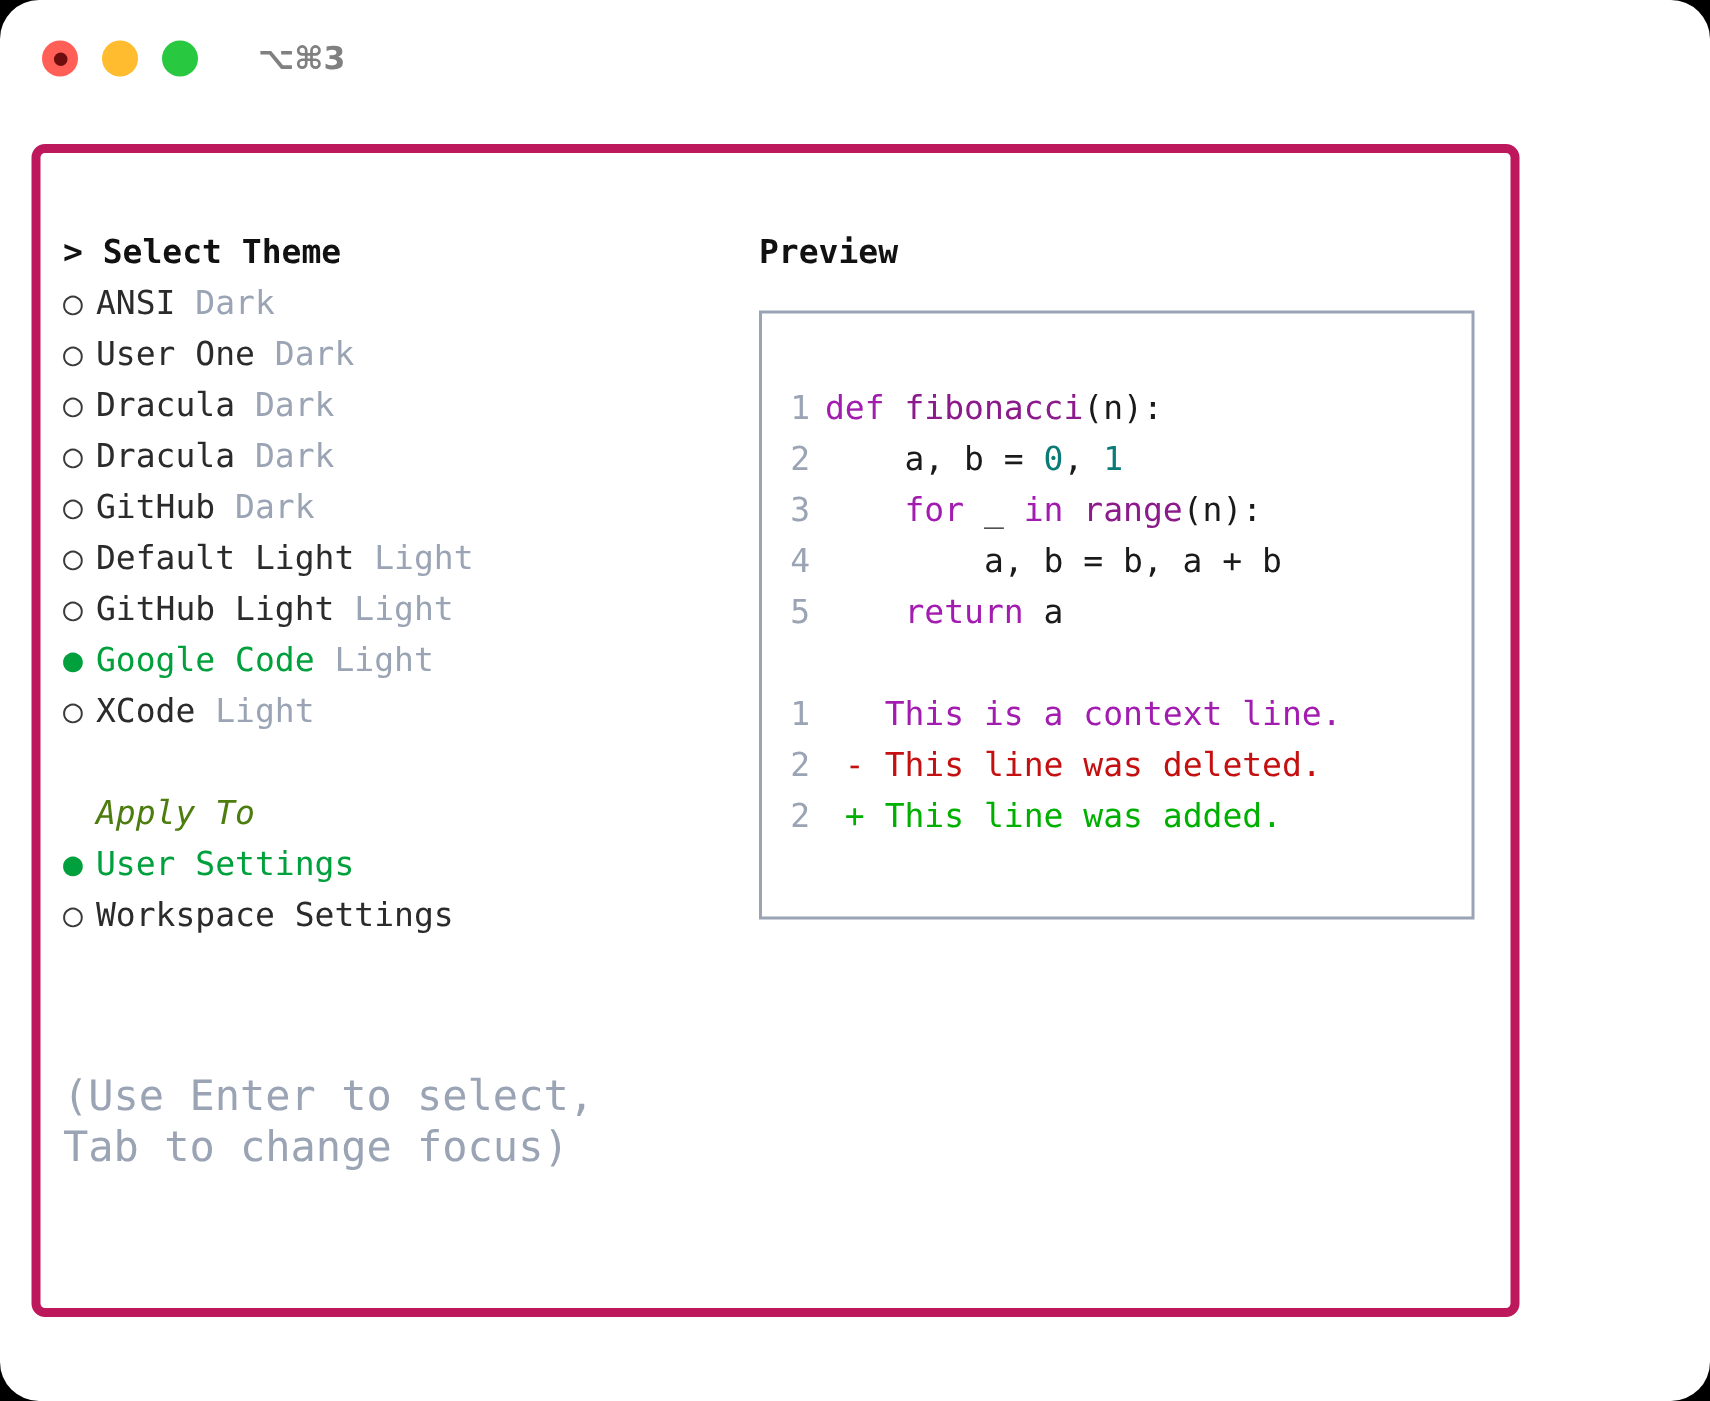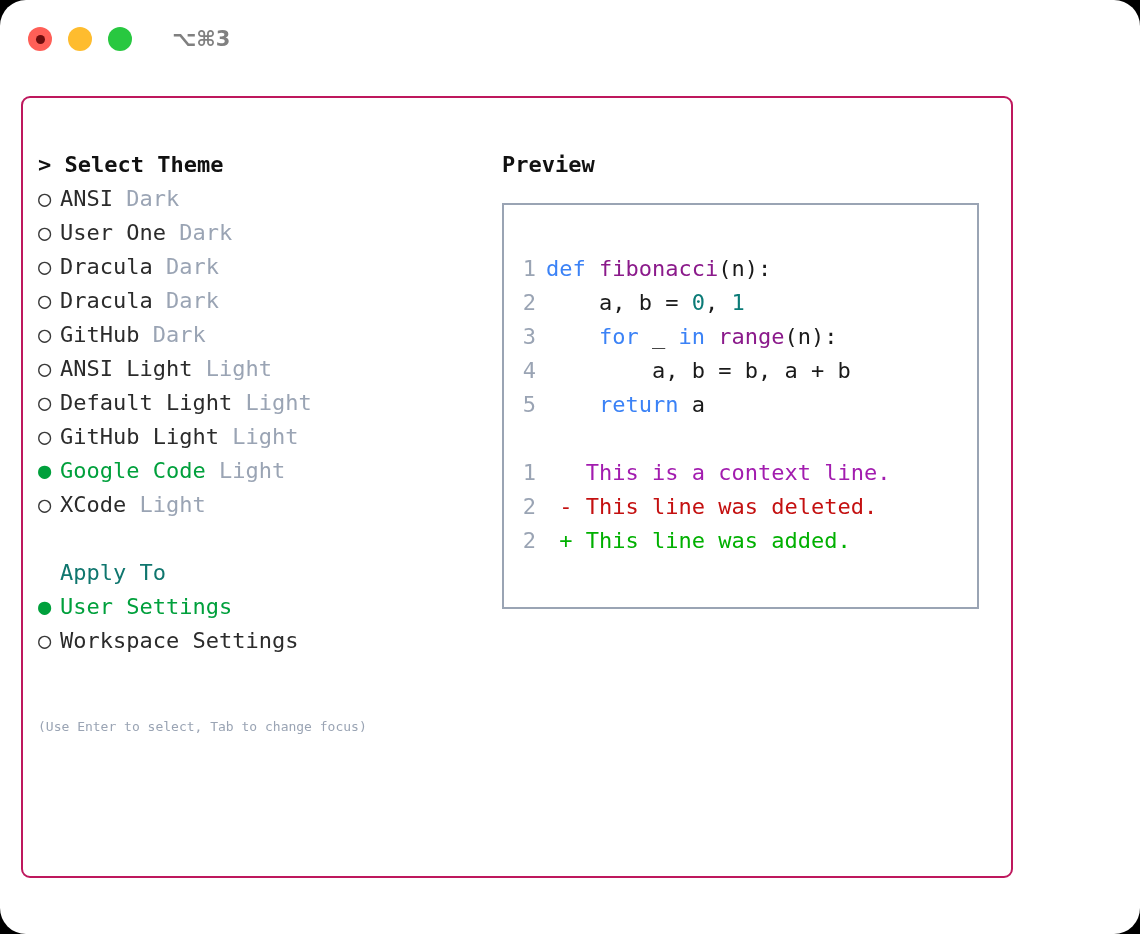--- a/index.html
+++ b/index.html
@@ -73,7 +73,7 @@
     top: 96px;
     width: 992px;
     height: 782px;
-    border: 2px solid #be185d;
+    border: 6px solid #be185d;
     border-radius: 9px;
     box-sizing: border-box;
     background: #ffffff;

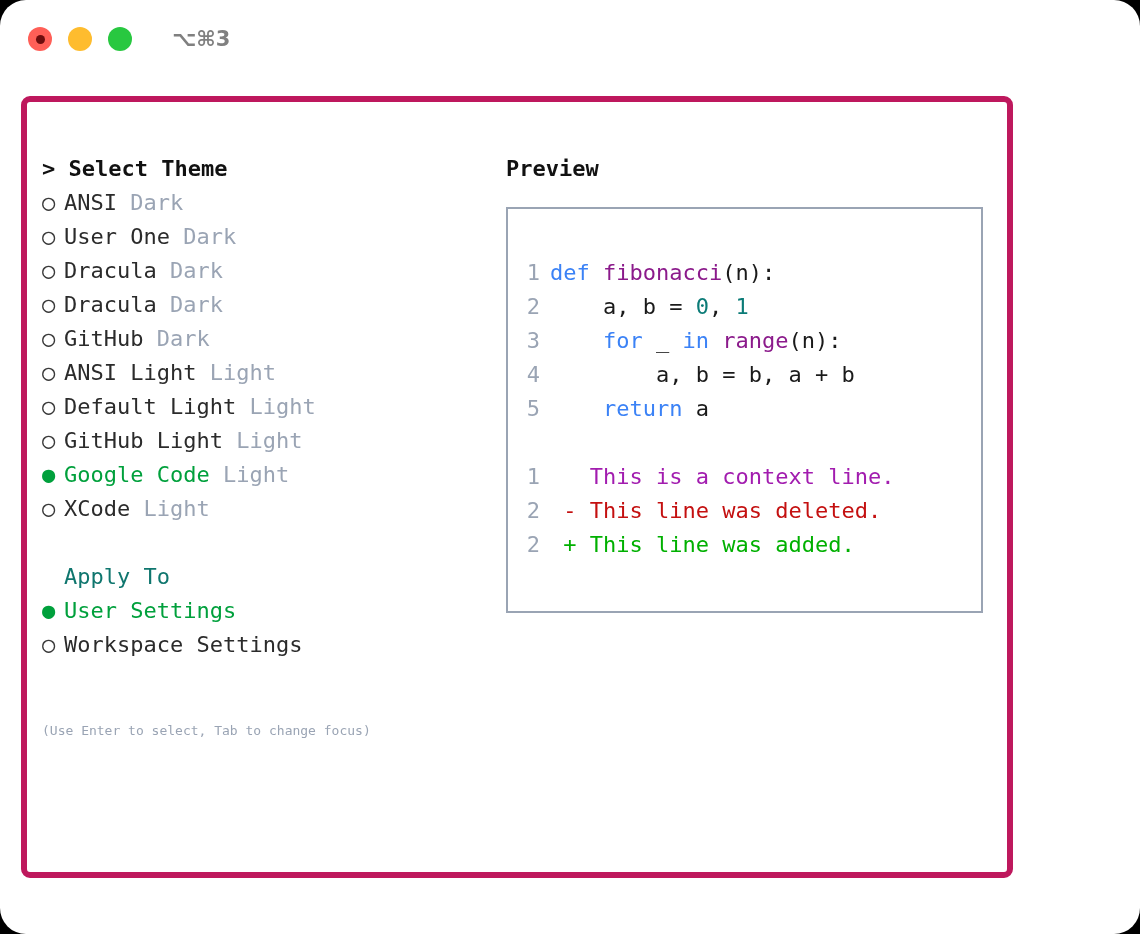--- a/index.html
+++ b/index.html
@@ -175,7 +175,7 @@
     color: #9aa4b4;
     margin-right: 10px;
   }
-  .kw  { color: #3b82f6; }
+  .kw  { color: #a21caf; }
   .fn  { color: #8b1a8b; }
   .num { color: #0b7b77; }
   .pl  { color: #1a1a1a; }

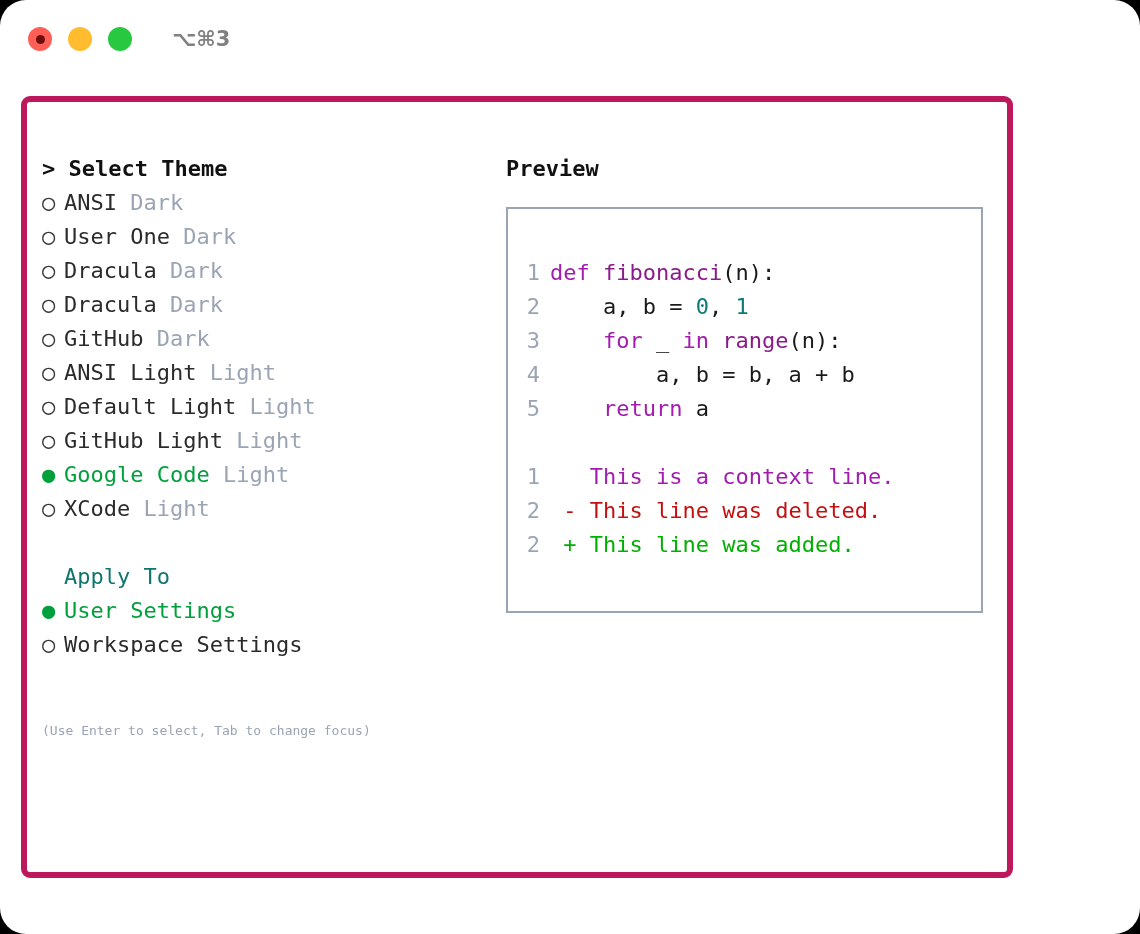--- a/index.html
+++ b/index.html
@@ -209,7 +209,6 @@
             <div class="row"><span class="bullet off">○</span><span class="item-name">Dracula </span><span class="item-kind">Dark</span></div>
             <div class="row"><span class="bullet off">○</span><span class="item-name">Dracula </span><span class="item-kind">Dark</span></div>
             <div class="row"><span class="bullet off">○</span><span class="item-name">GitHub </span><span class="item-kind">Dark</span></div>
-            <div class="row"><span class="bullet off">○</span><span class="item-name">ANSI Light </span><span class="item-kind">Light</span></div>
             <div class="row"><span class="bullet off">○</span><span class="item-name">Default Light </span><span class="item-kind">Light</span></div>
             <div class="row"><span class="bullet off">○</span><span class="item-name">GitHub Light </span><span class="item-kind">Light</span></div>
             <div class="row"><span class="bullet on">●</span><span class="item-name sel">Google Code </span><span class="item-kind">Light</span></div>

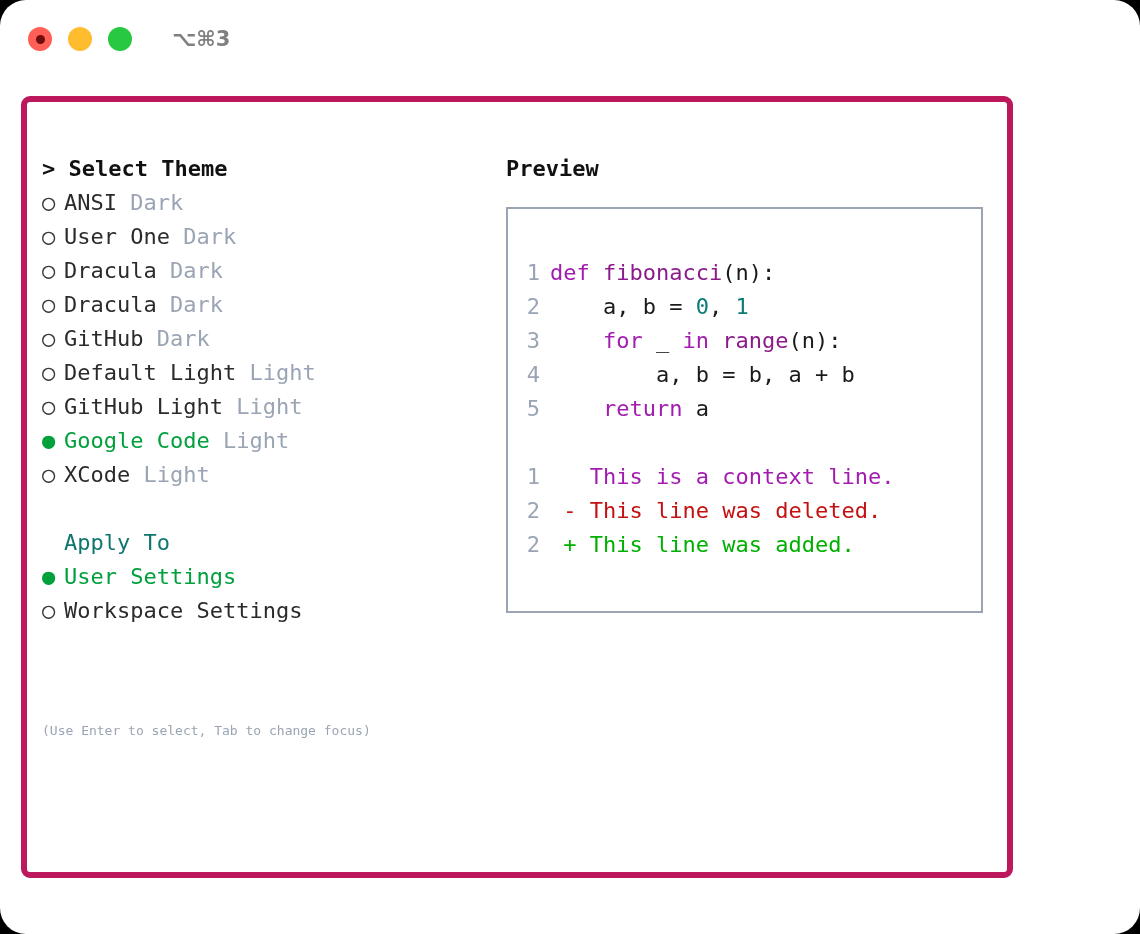--- a/index.html
+++ b/index.html
@@ -122,7 +122,8 @@
   .spacer-row { height: 34px; }
 
   .section-label {
-    color: #0f766e;
+    color: #4d7c0f;
+    font-style: italic;
   }
 
   #hint {

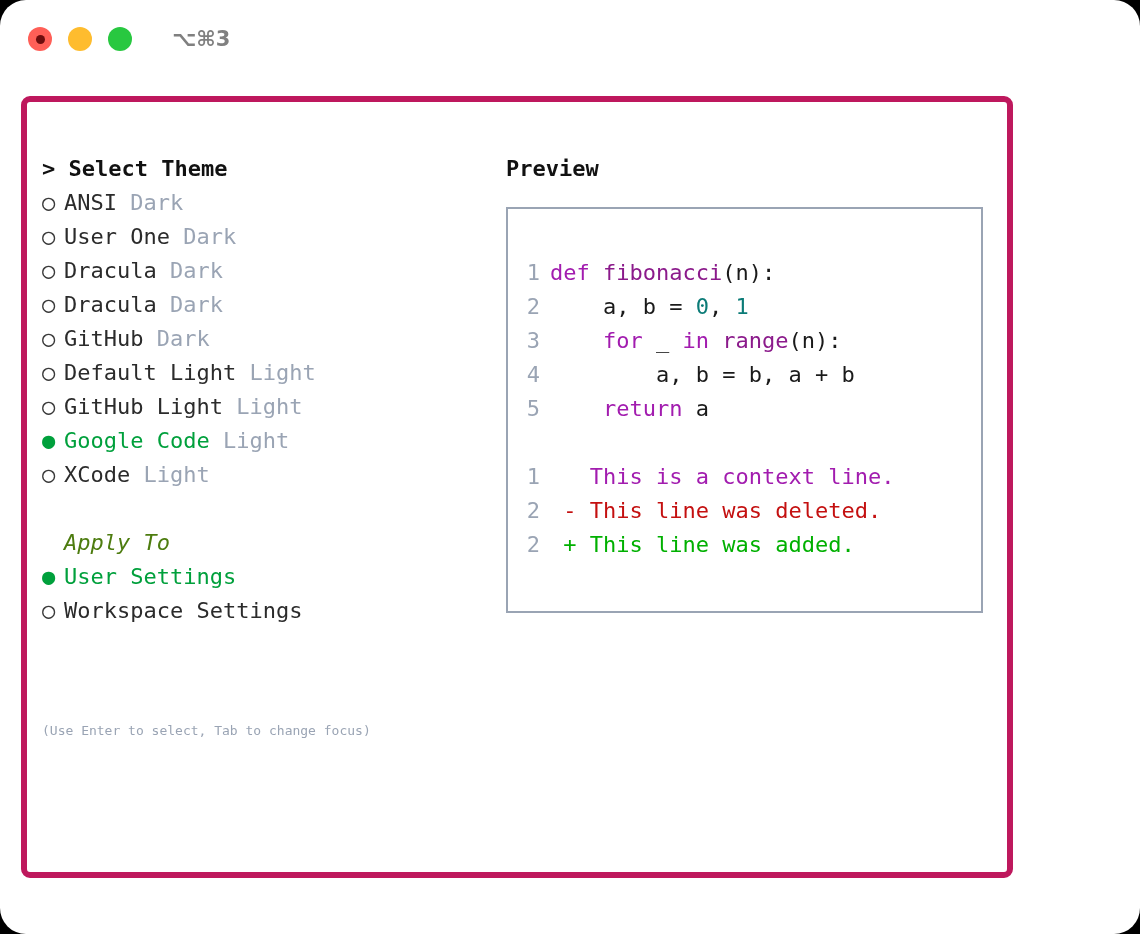--- a/index.html
+++ b/index.html
@@ -131,7 +131,7 @@
     left: 15px;
     top: 612px;
     width: 420px;
-    font-size: 13px;
+    font-size: 28px;
     line-height: 34px;
     color: #9aa4b4;
     white-space: pre-wrap;

